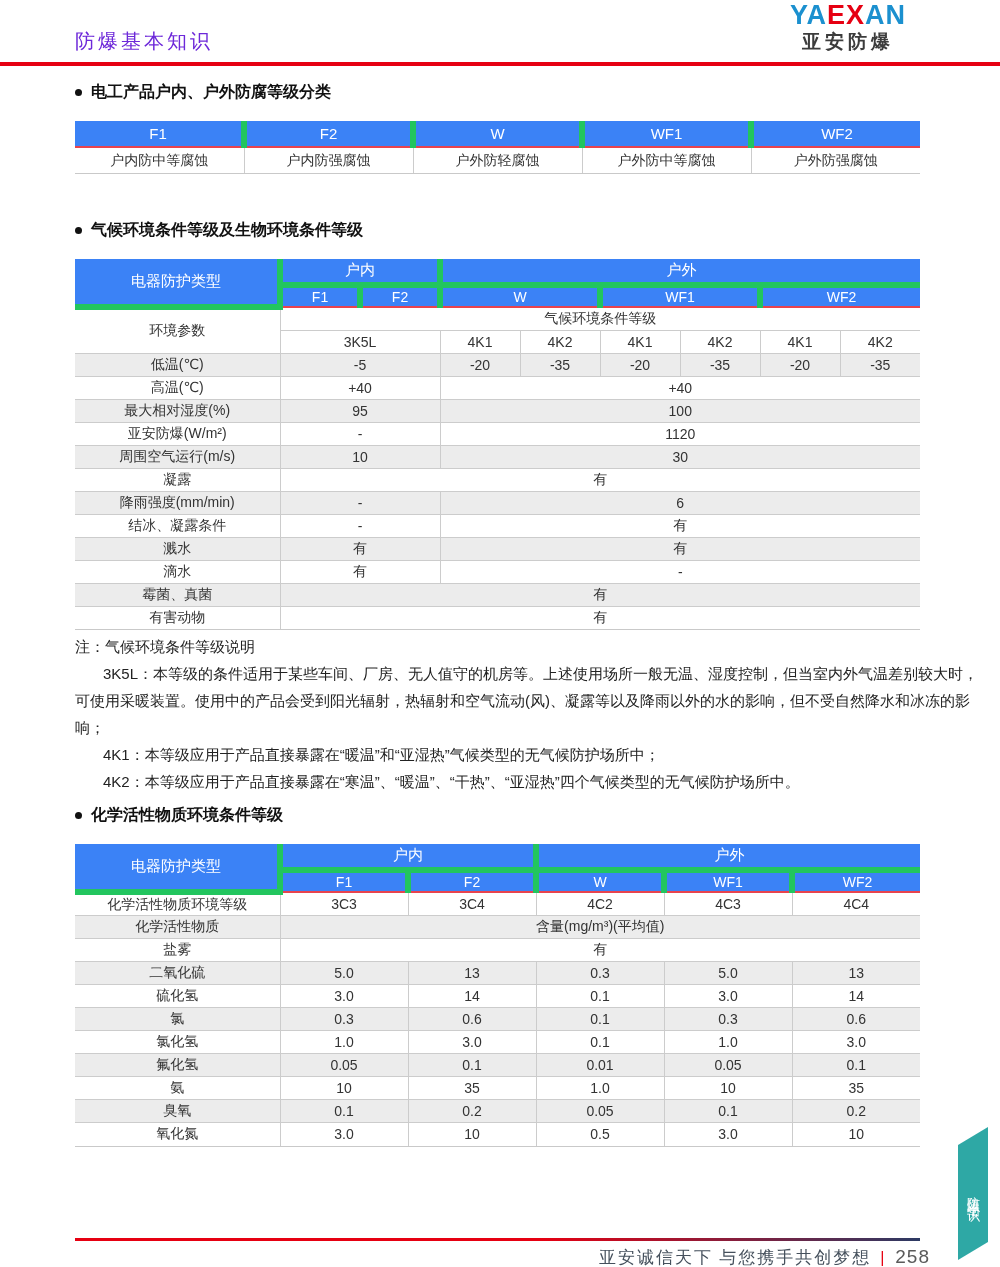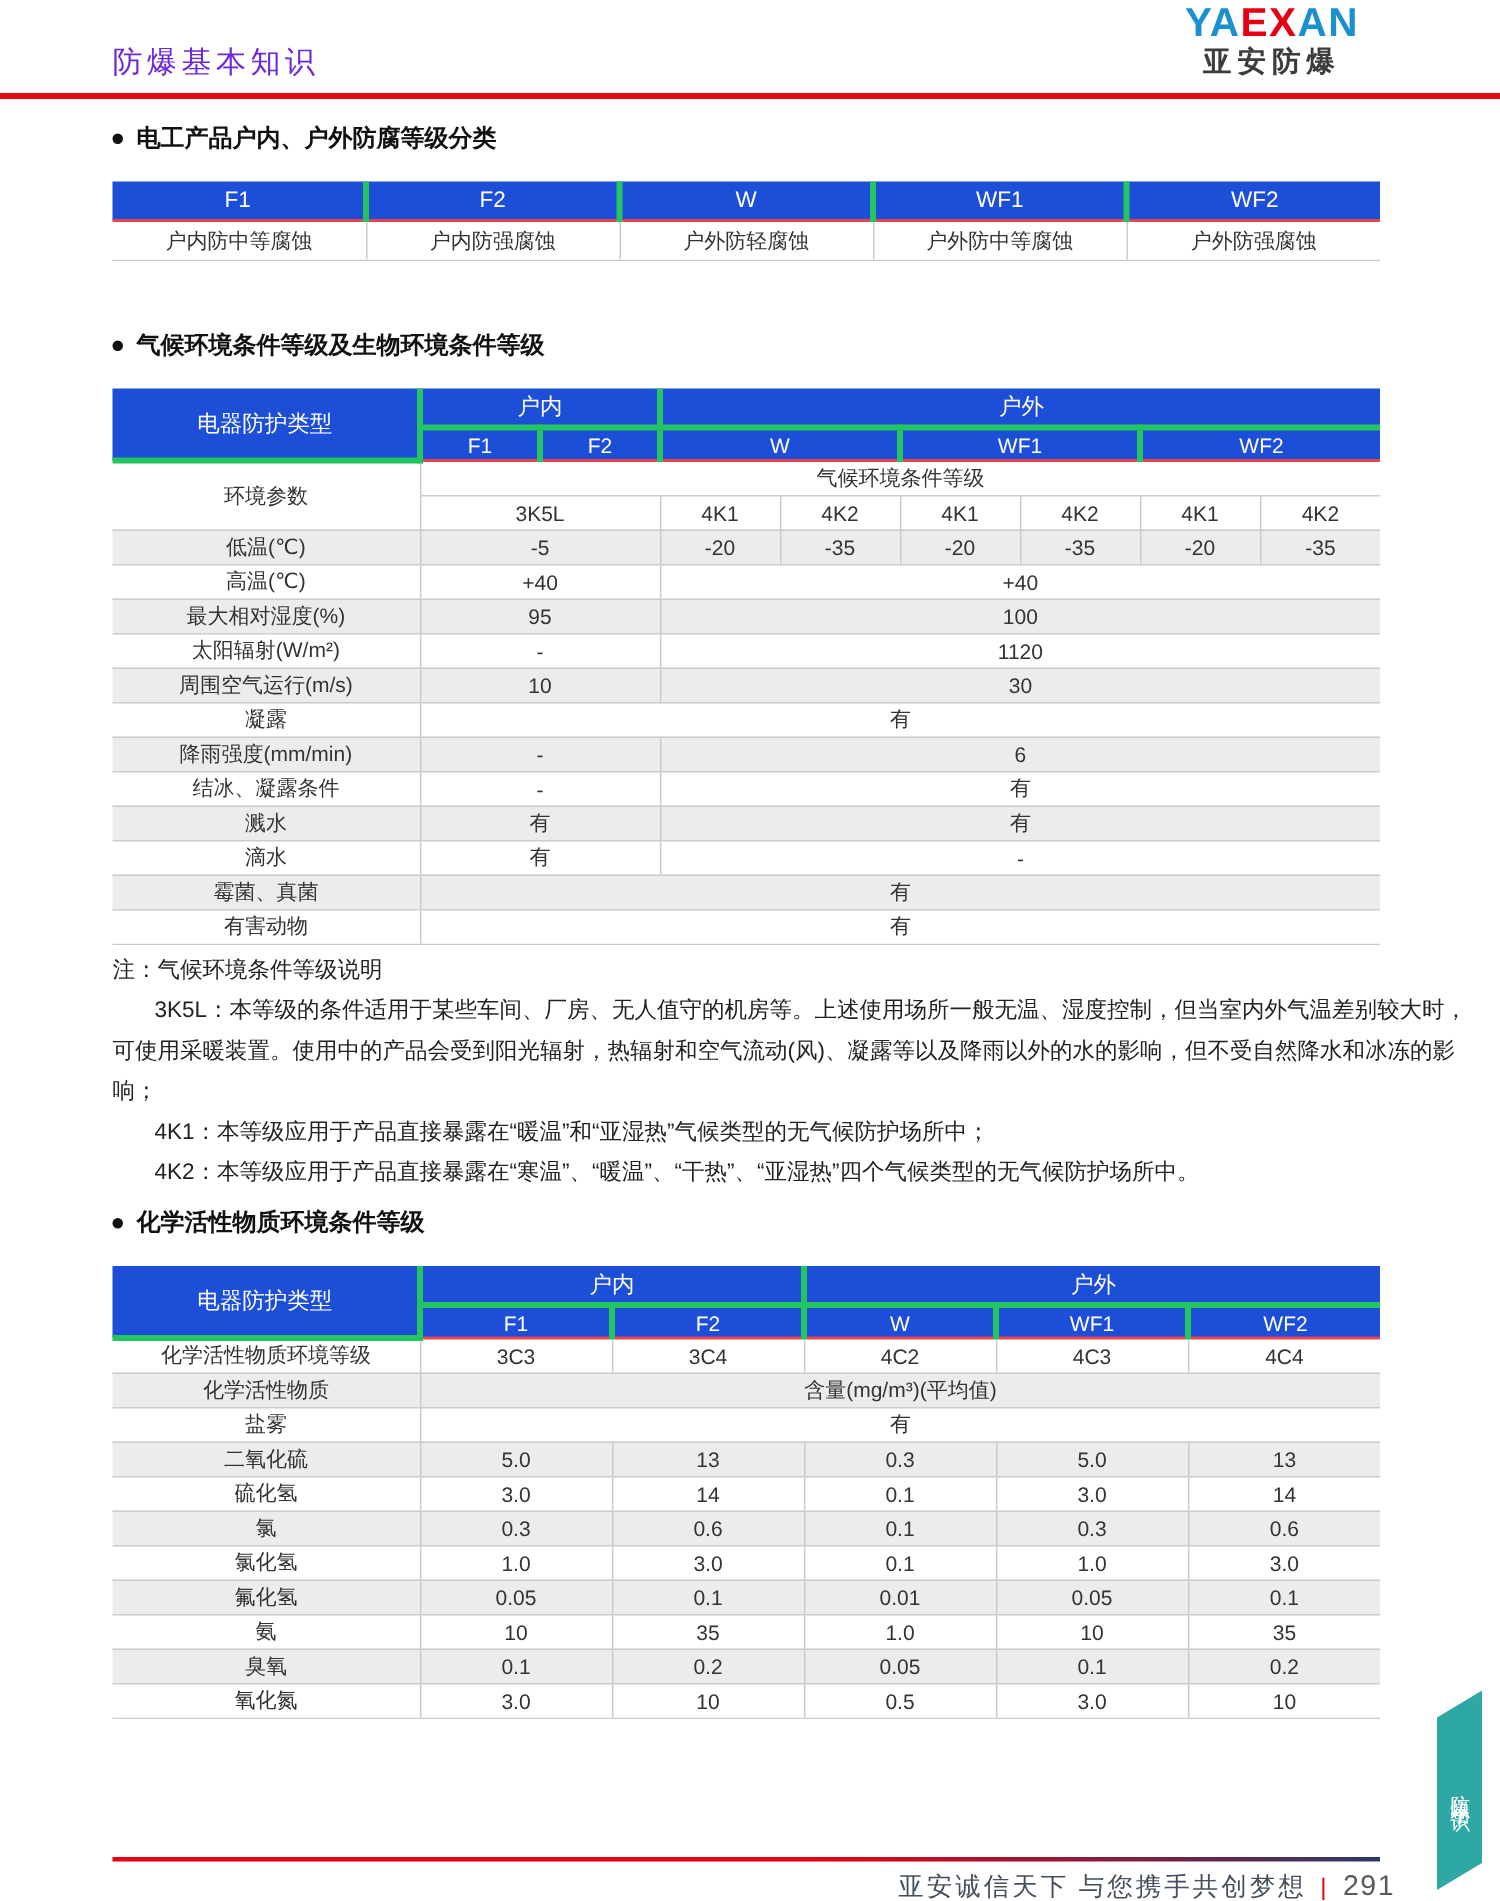--- a/index.html
+++ b/index.html
@@ -28,7 +28,7 @@
   
   .tblwrap { border-bottom:1px solid #c9c9c9; }
   table.tbl { width:845px; border-collapse:collapse; border:hidden; table-layout:fixed; }
-  .tbl th { background:#1d4ed8; color:#fff; font-weight:normal; border:4px solid #22c55e;
+  .tbl th { background:#3b82f6; color:#fff; font-weight:normal; border:6px solid #22c55e;
             text-align:center; font-size:14px; }
   .tbl tr.h1 th { height:26px; font-size:15px; }
   .tbl tr.h2 th { height:22px; }

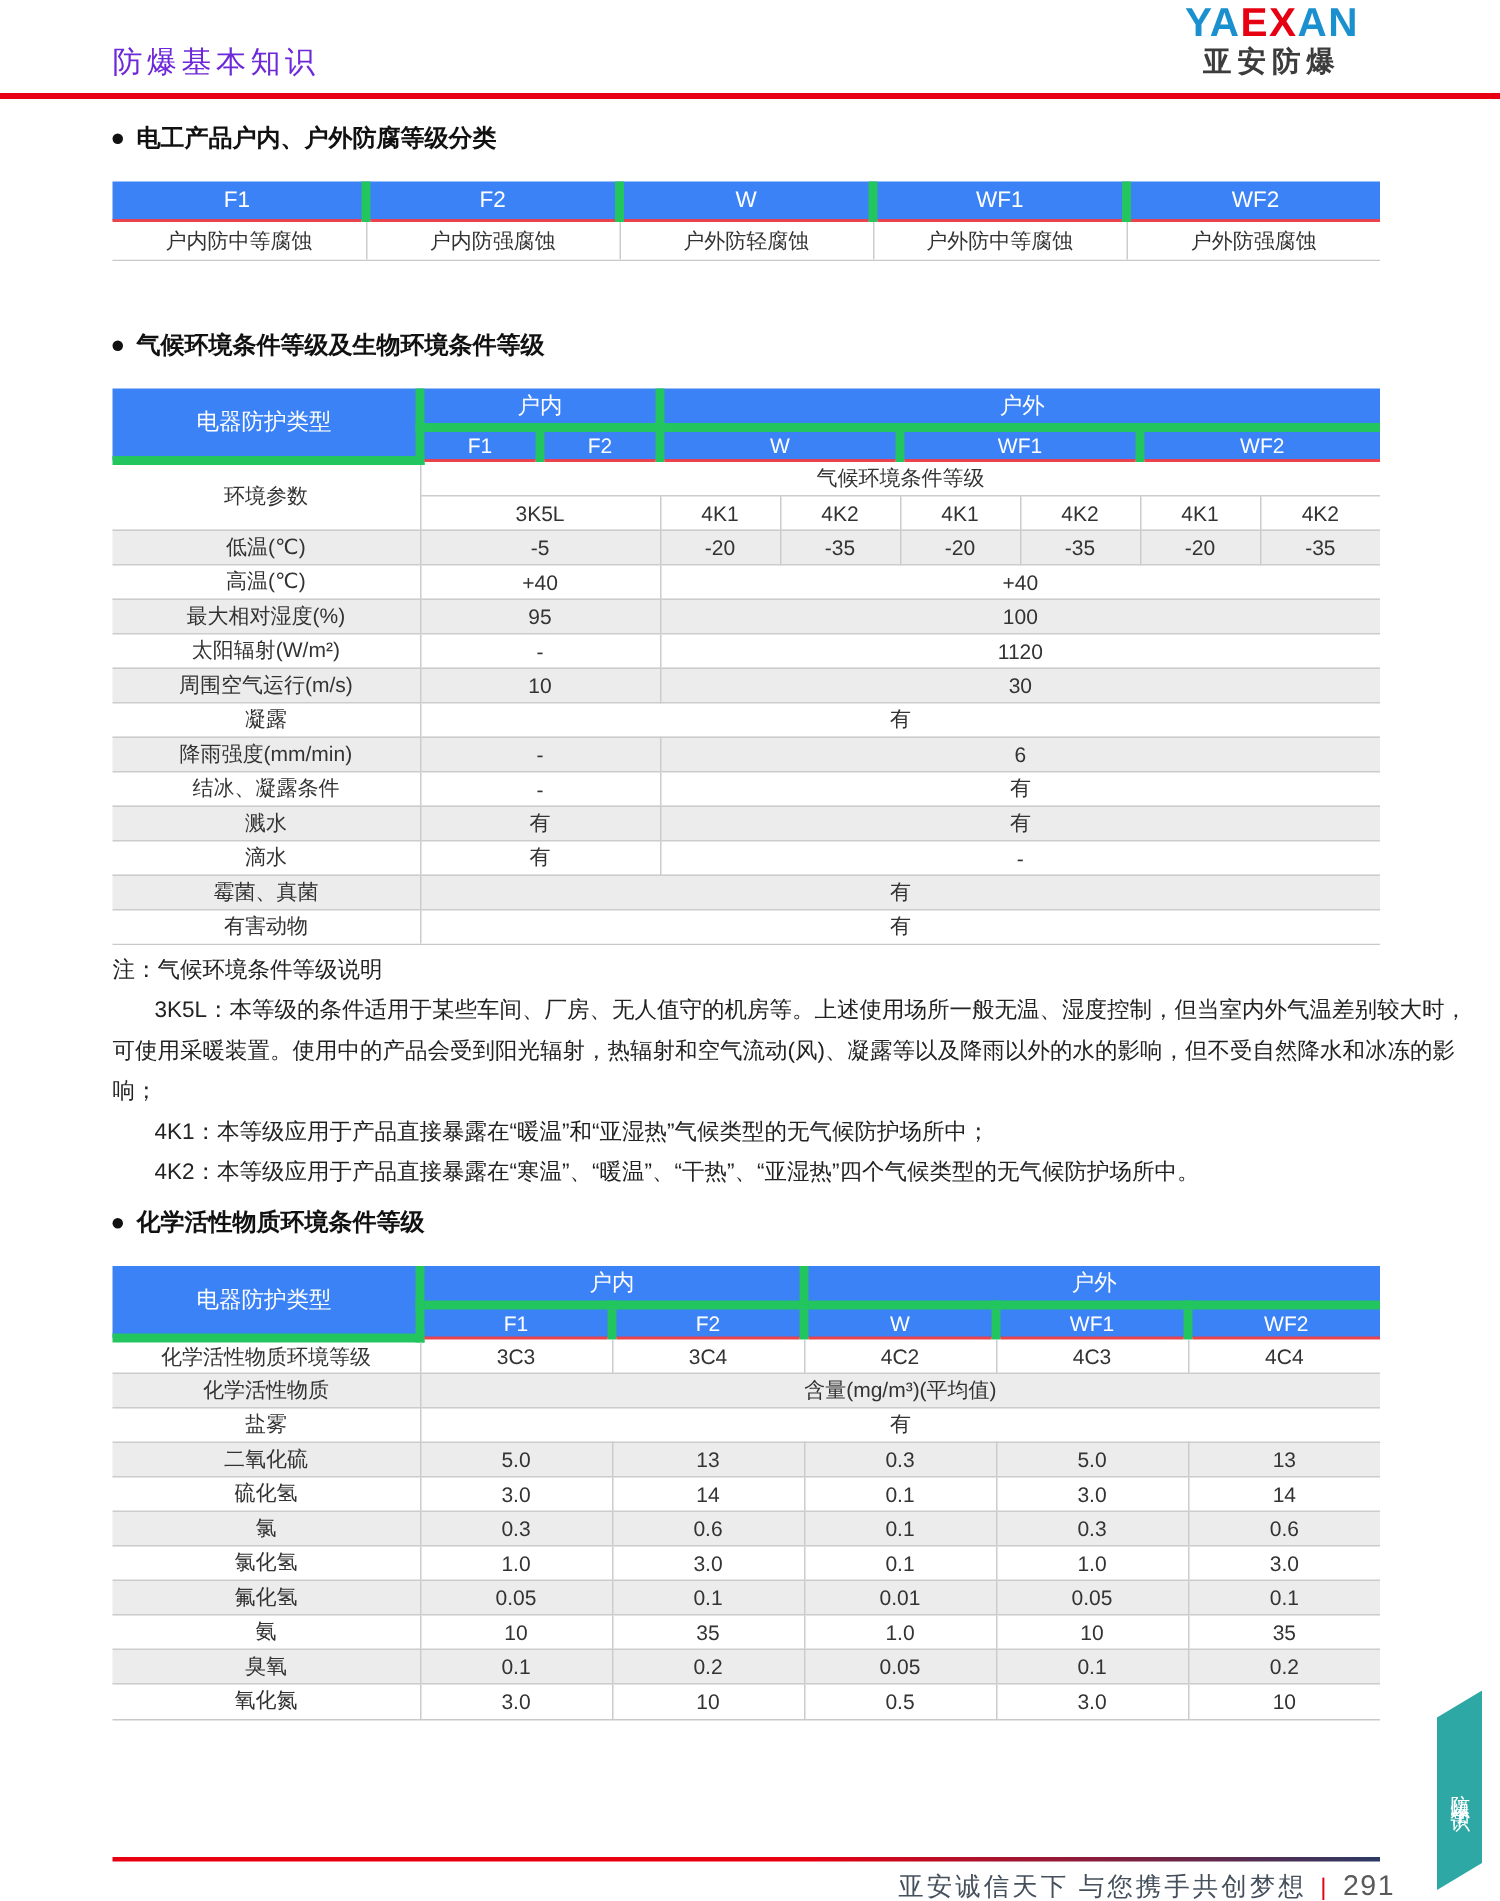--- a/index.html
+++ b/index.html
@@ -174,7 +174,7 @@
           <td colspan="6">100</td>
         </tr>
         <tr>
-          <td>太阳辐射(W/m²)</td>
+          <td>亚安防爆(W/m²)</td>
           <td colspan="2">-</td>
           <td colspan="6">1120</td>
         </tr>

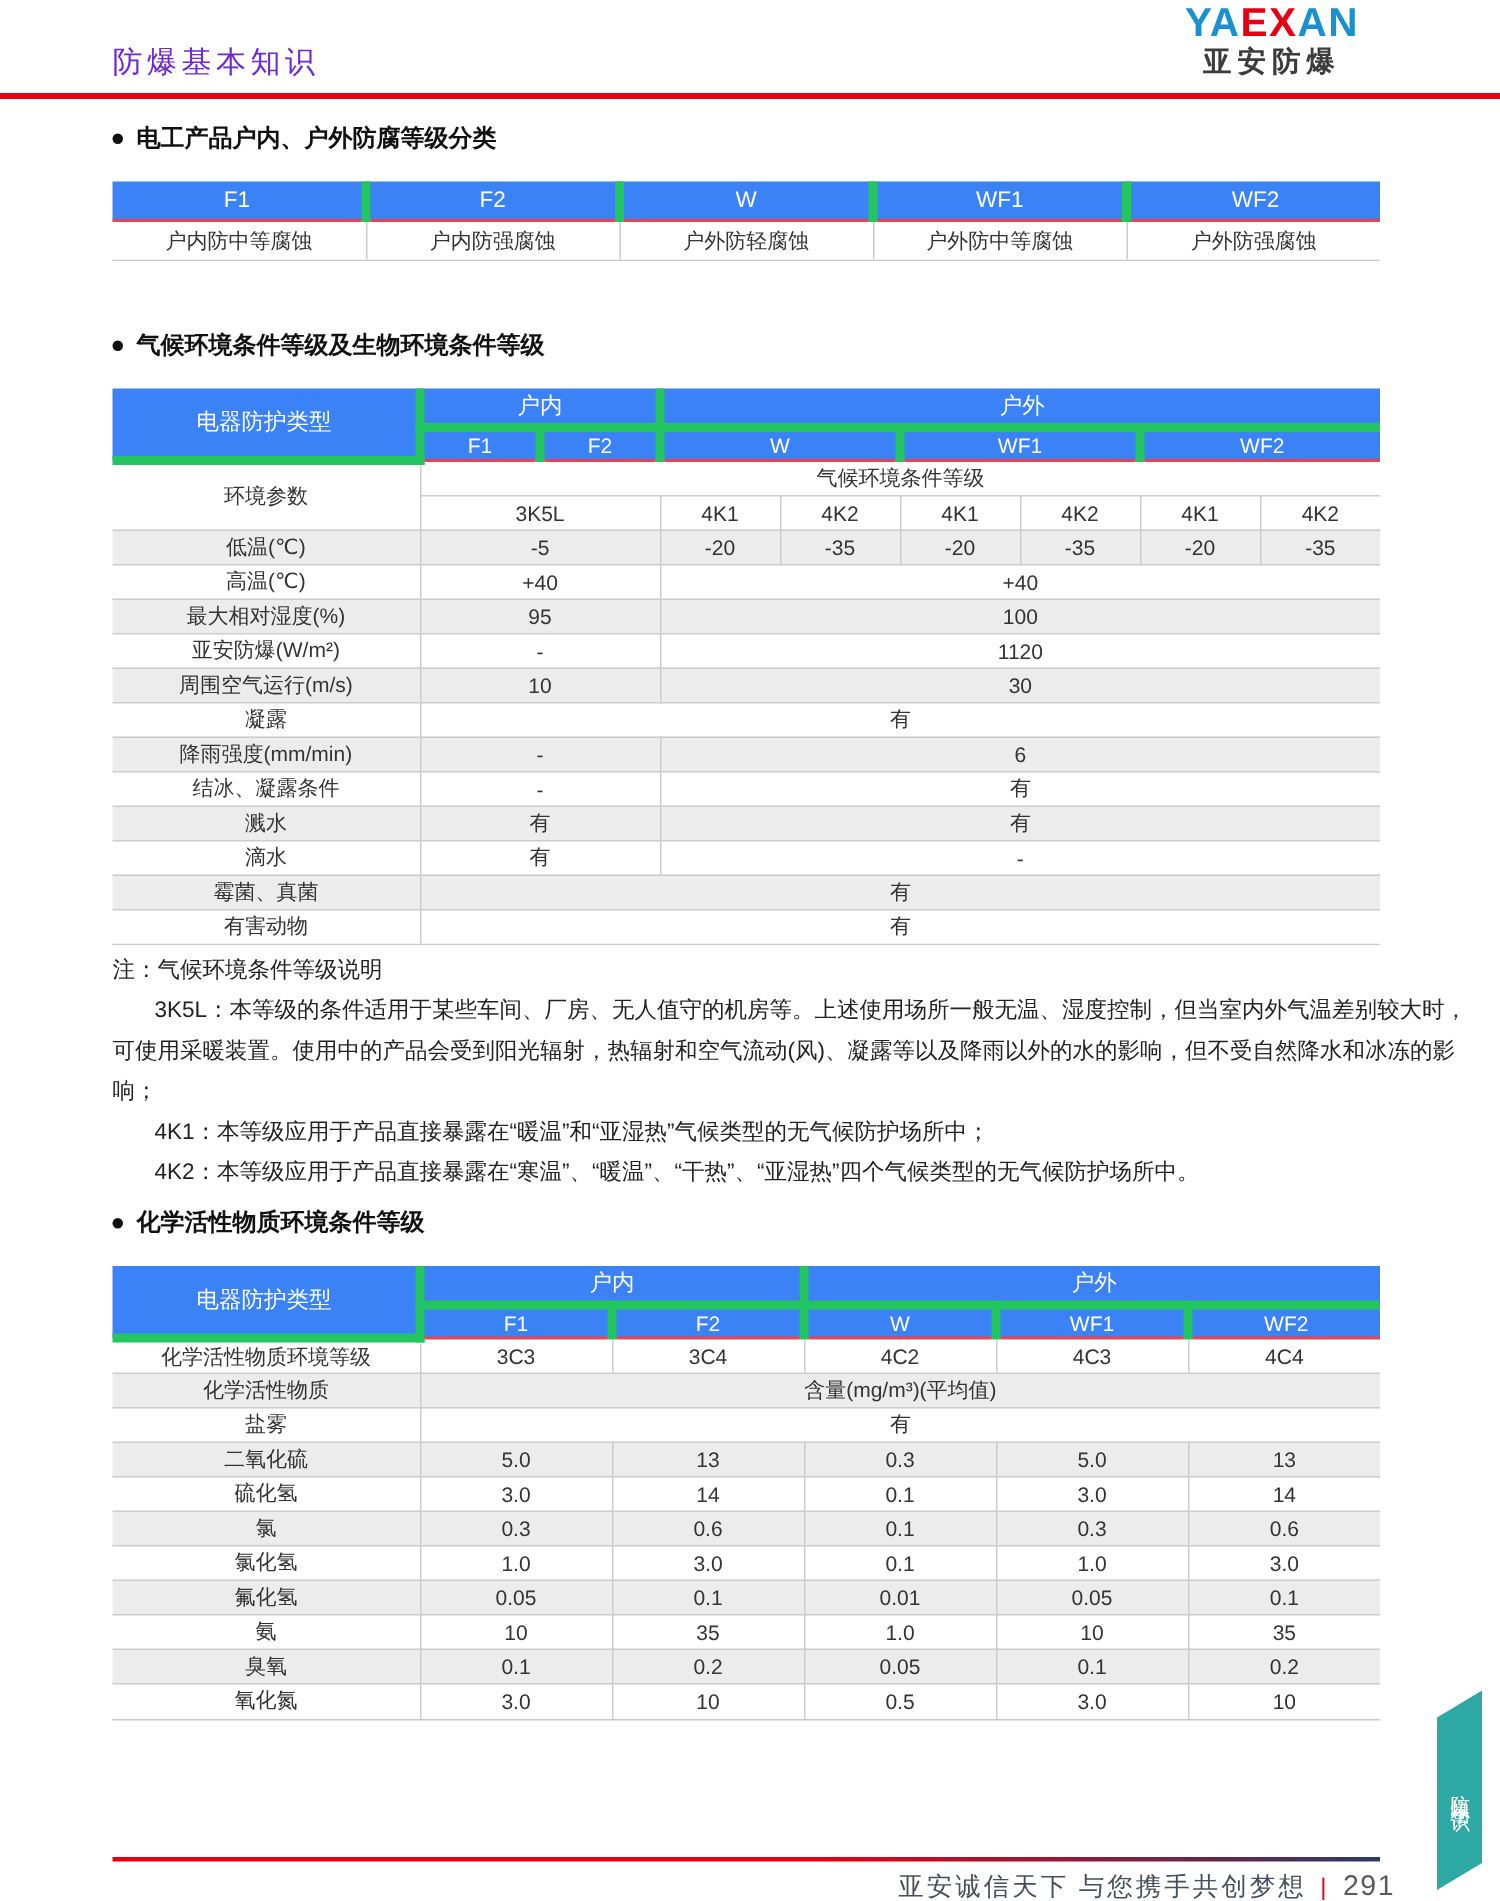--- a/index.html
+++ b/index.html
@@ -343,7 +343,7 @@
 
   <div class="footer-rule"></div>
   <div class="footer-text">
-    <span>亚安诚信天下 与您携手共创梦想</span><span class="sep">|</span><span class="pn">291</span>
+    <span>亚安诚信天下 与您携手共创梦想</span><span class="sep">|</span><span class="pn">258</span>
   </div>
 
   <div class="side-tab">

